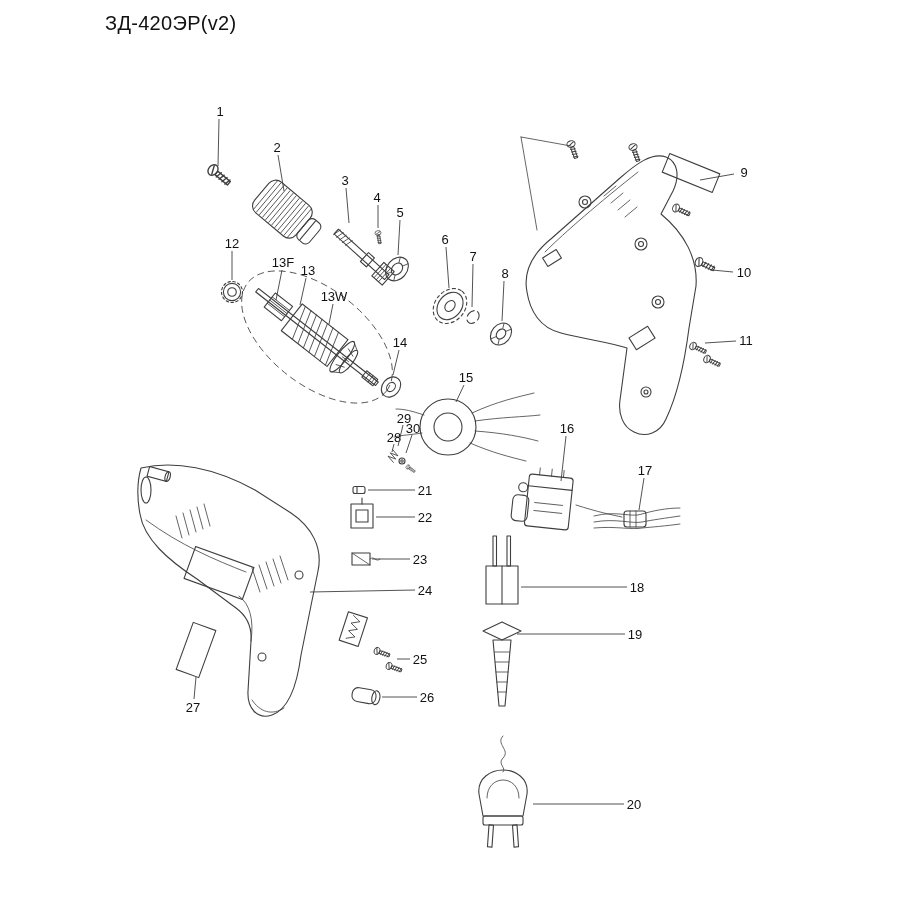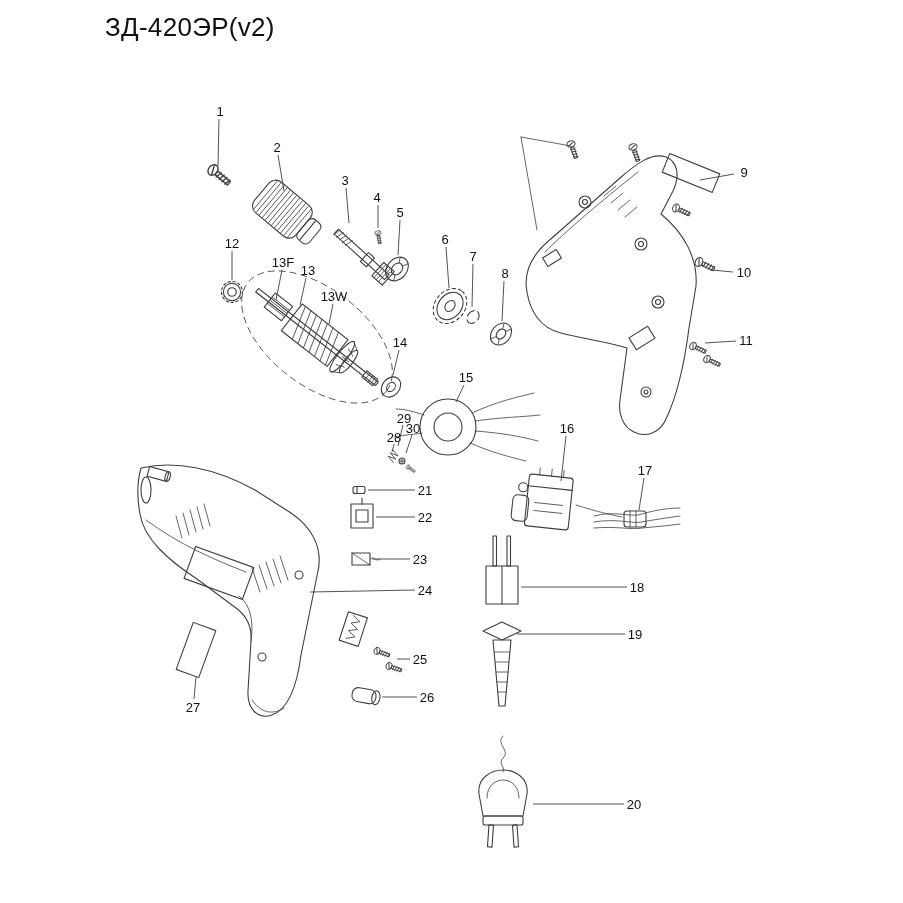--- a/index.html
+++ b/index.html
@@ -5,7 +5,7 @@
   html,body{margin:0;padding:0;background:#ffffff;}
   body{width:903px;height:903px;overflow:hidden;}
   .page{position:relative;width:903px;height:903px;background:#fff;font-family:"Liberation Sans",sans-serif;}
-  .title{position:absolute;left:105px;top:12px;font-size:26px;font-weight:400;color:#111;margin:0;letter-spacing:.3px;}
+  .title{position:absolute;left:105px;top:12px;font-size:20px;font-weight:400;color:#111;margin:0;letter-spacing:.3px;}
   svg{position:absolute;left:0;top:0;}
   .part{stroke:var(--line,#3f3f3f);fill:none;stroke-width:1.1;stroke-linecap:round;stroke-linejoin:round;}
   .thin{stroke-width:.8;}

